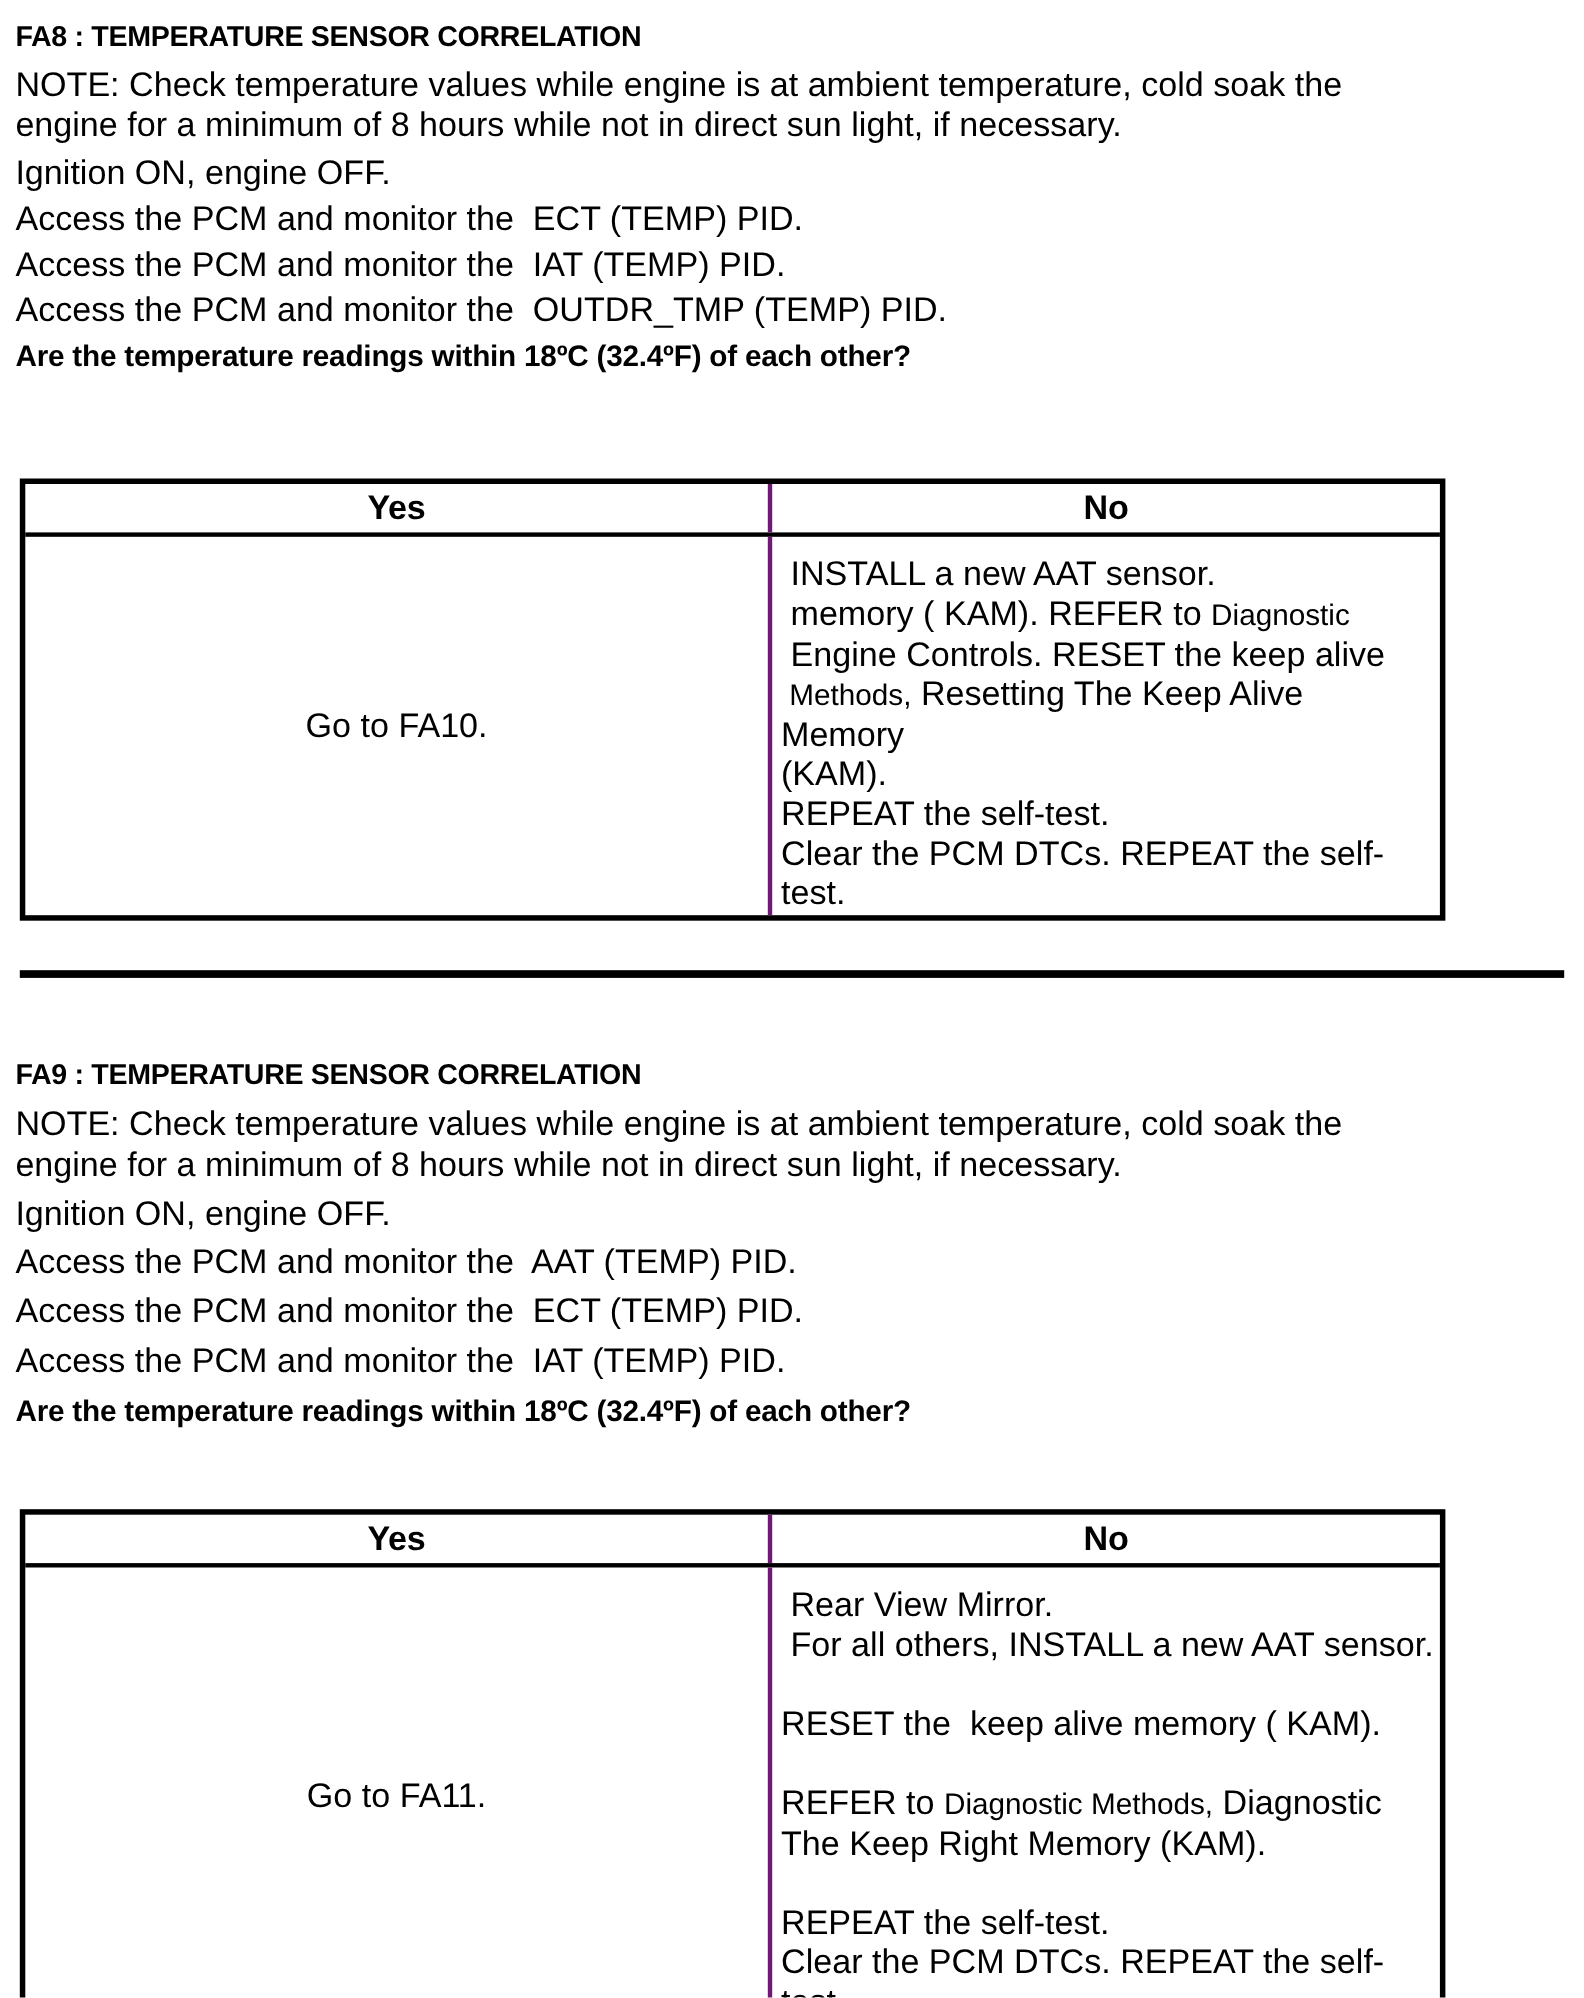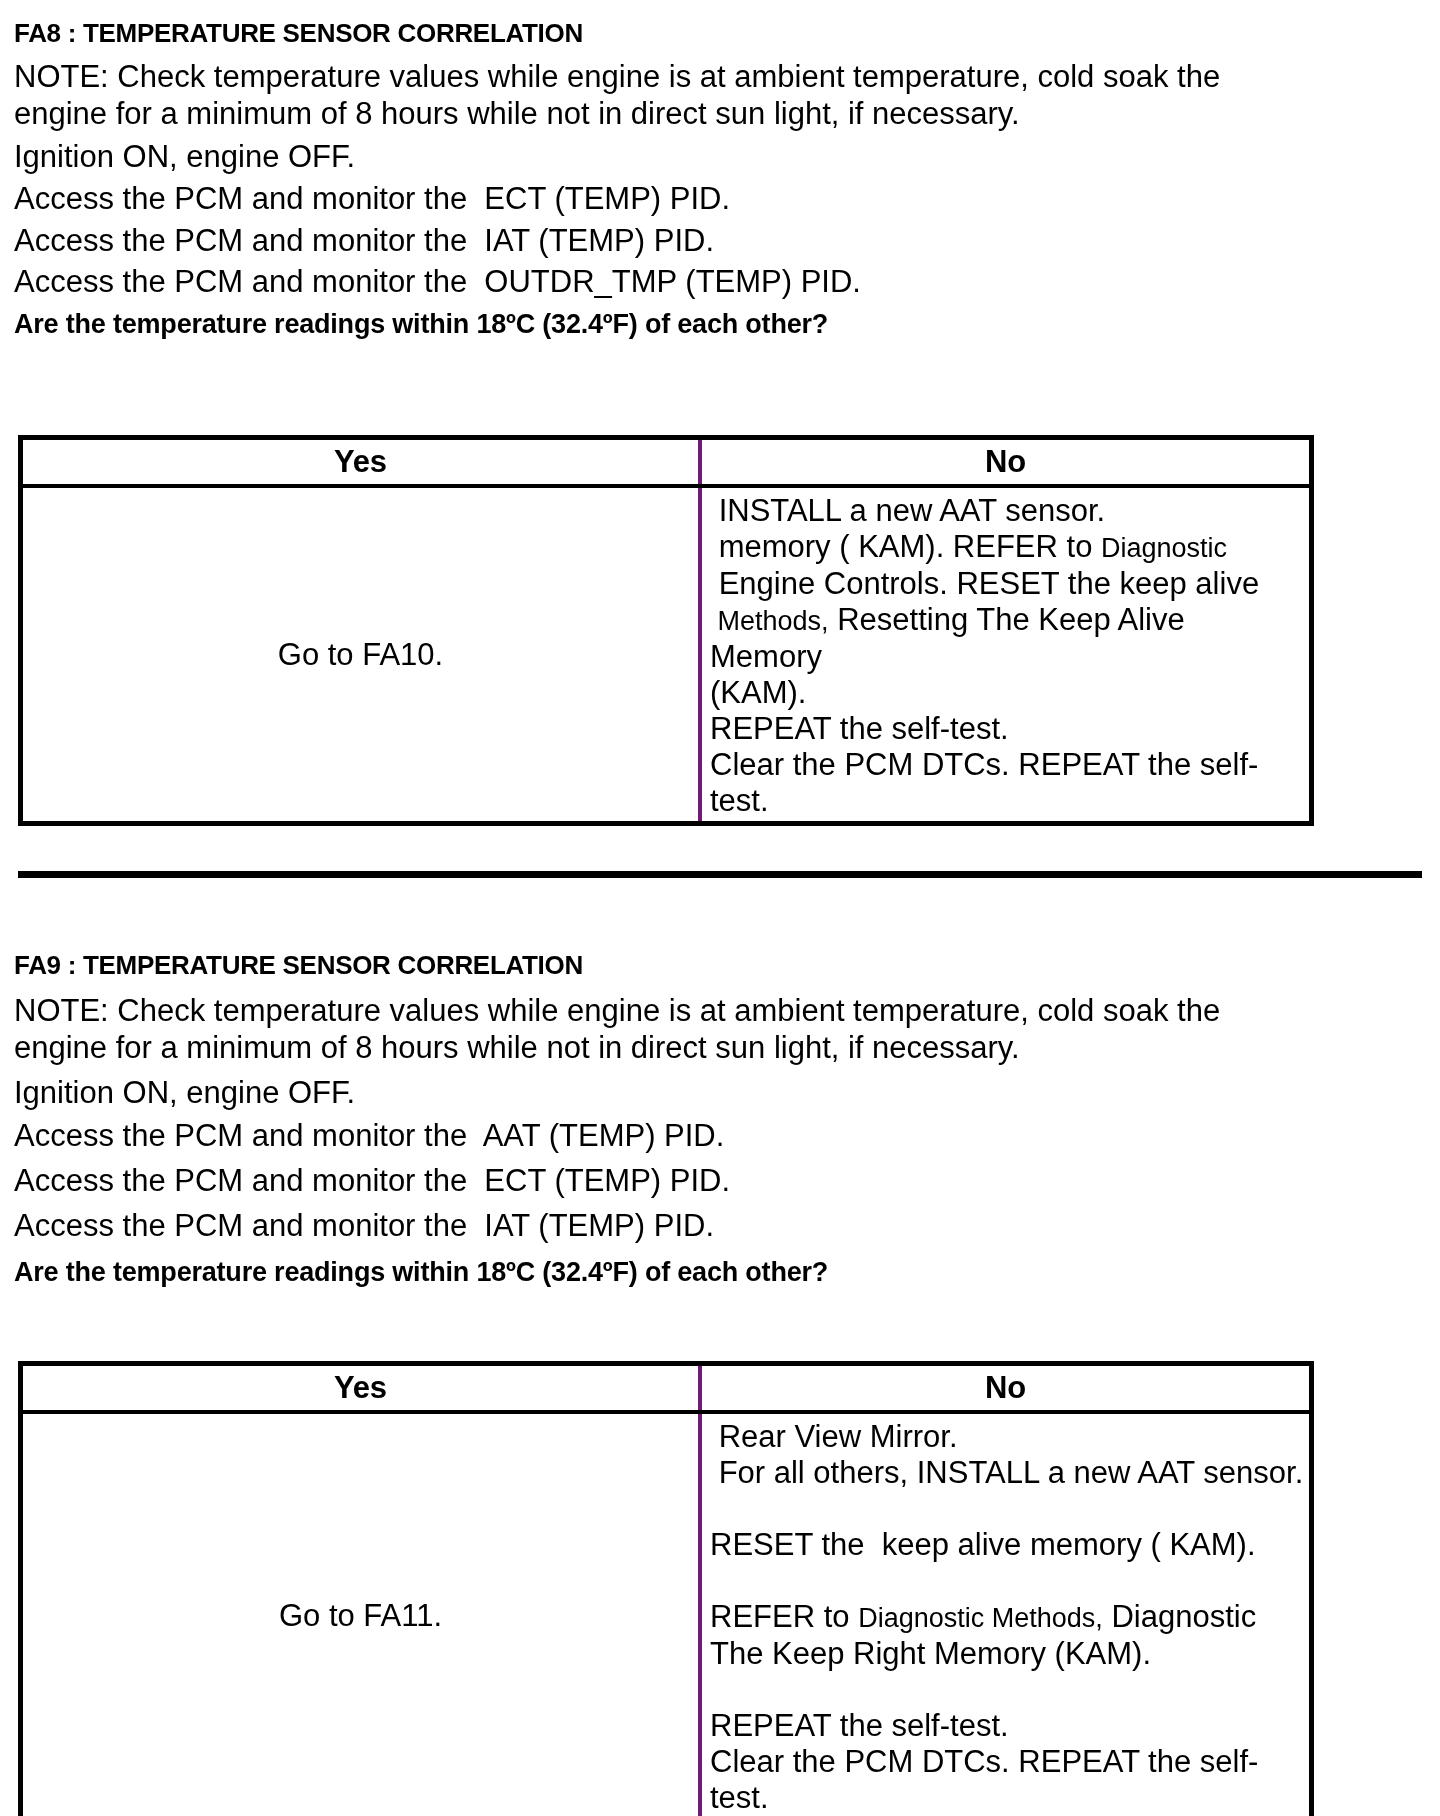--- a/index.html
+++ b/index.html
@@ -42,7 +42,7 @@
     display:flex; align-items:center; justify-content:center;
     font-size:31px;
   }
-  .no-cell { padding:5px 4px 2px 8px; font-size:31px; }
+  .no-cell { padding:16px 4px 2px 8px; font-size:31px; }
   .tline { line-height:36px; white-space:pre-wrap; min-height:36px; }
   .tline .small { font-size:27px; }
 

